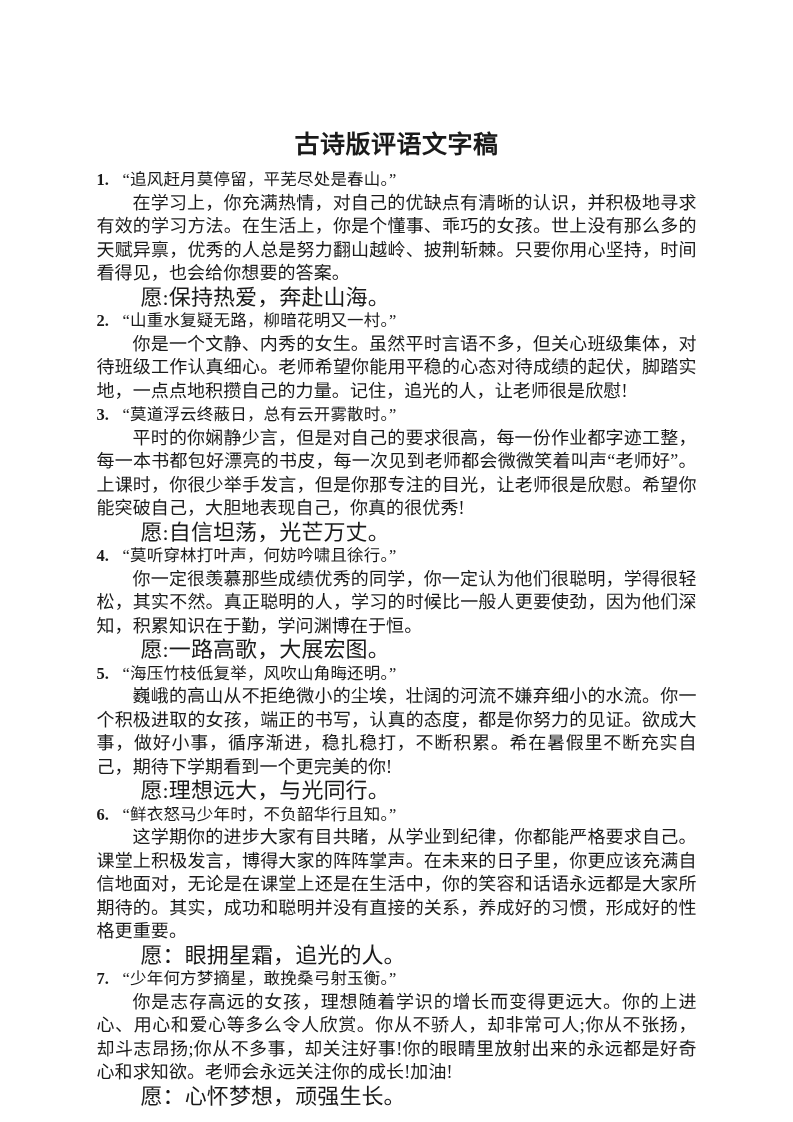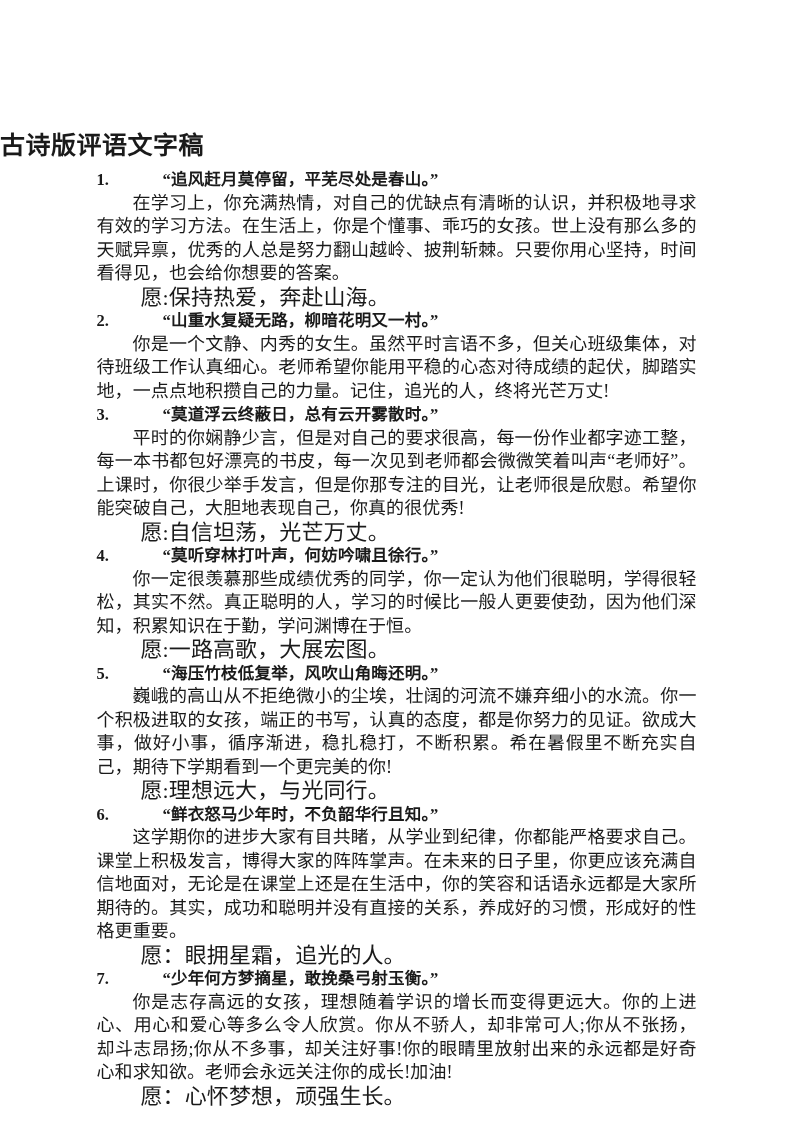--- a/index.html
+++ b/index.html
@@ -27,14 +27,14 @@
     height: 128px;
   }
   .doc-title {
-    text-align: left;
+    text-align: center;
     font-size: 25px;
     line-height: 34px;
     font-weight: 700;
     letter-spacing: 0.5px;
     margin: 0 0 6px 0;
     padding: 0;
-    font-family: Liberation Sans, sans-serif;
+    font-family: Liberation Serif, serif;
   }
   .content {
     margin: 0 auto;

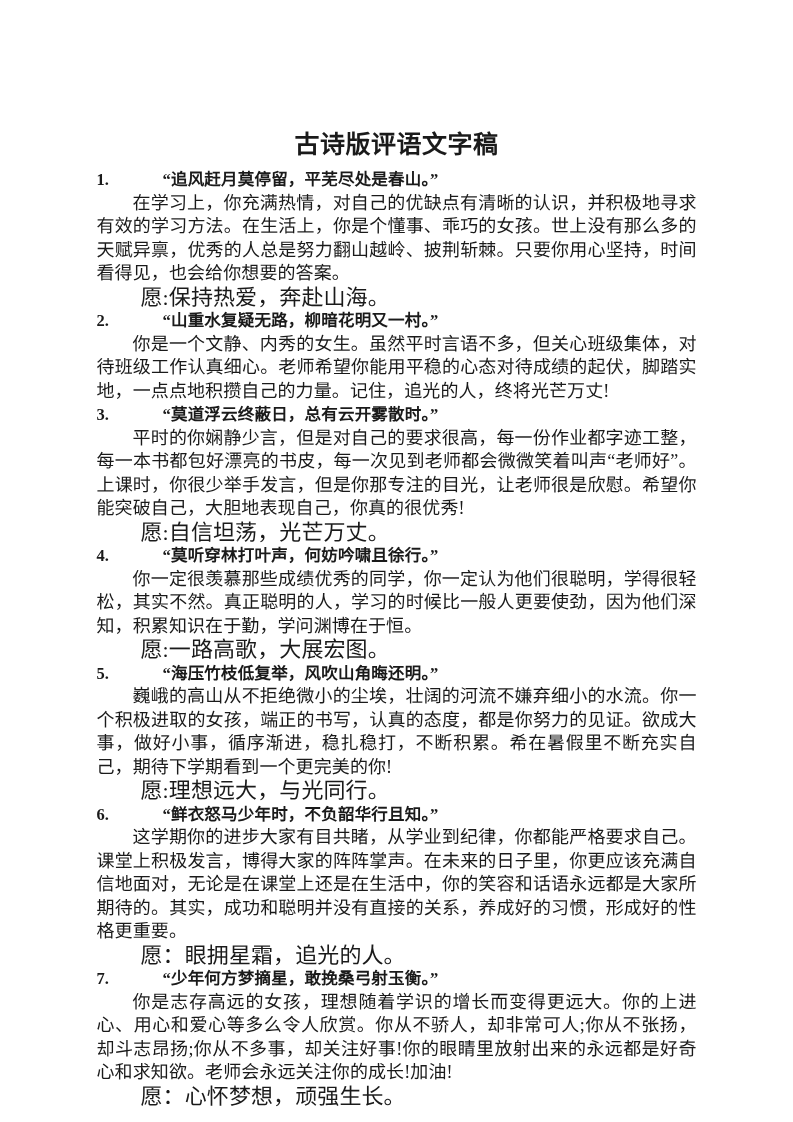--- a/index.html
+++ b/index.html
@@ -62,9 +62,8 @@
   }
   .entry-quote {
     flex: 1 1 auto;
-    font-weight: 700;
+    font-weight: 400;
     letter-spacing: 0.2px;
-    margin-left: 40px;
   }
   .entry-body {
     font-size: 18px;

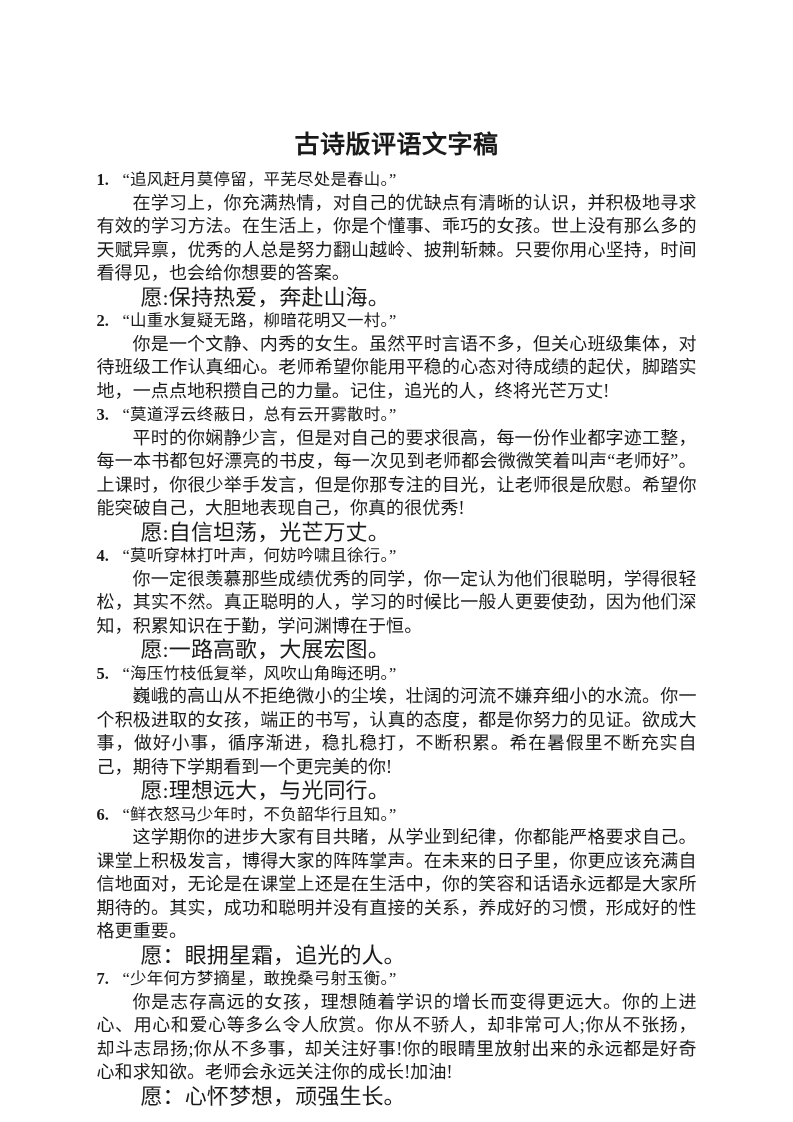--- a/index.html
+++ b/index.html
@@ -107,7 +107,7 @@
         <span class="entry-num">2.</span>
         <span class="entry-quote">“山重水复疑无路，柳暗花明又一村。”</span>
       </div>
-      <p class="entry-body">你是一个文静、内秀的女生。虽然平时言语不多，但关心班级集体，对待班级工作认真细心。老师希望你能用平稳的心态对待成绩的起伏，脚踏实地，一点点地积攒自己的力量。记住，追光的人，终将光芒万丈!</p>
+      <p class="entry-body">你是一个文静、内秀的女生。虽然平时言语不多，但关心班级集体，对待班级工作认真细心。老师希望你能用平稳的心态对待成绩的起伏，脚踏实地，一点点地积攒自己的力量。记住，追光的人，让老师很是欣慰!</p>
     </div>
 
     <div class="entry">

